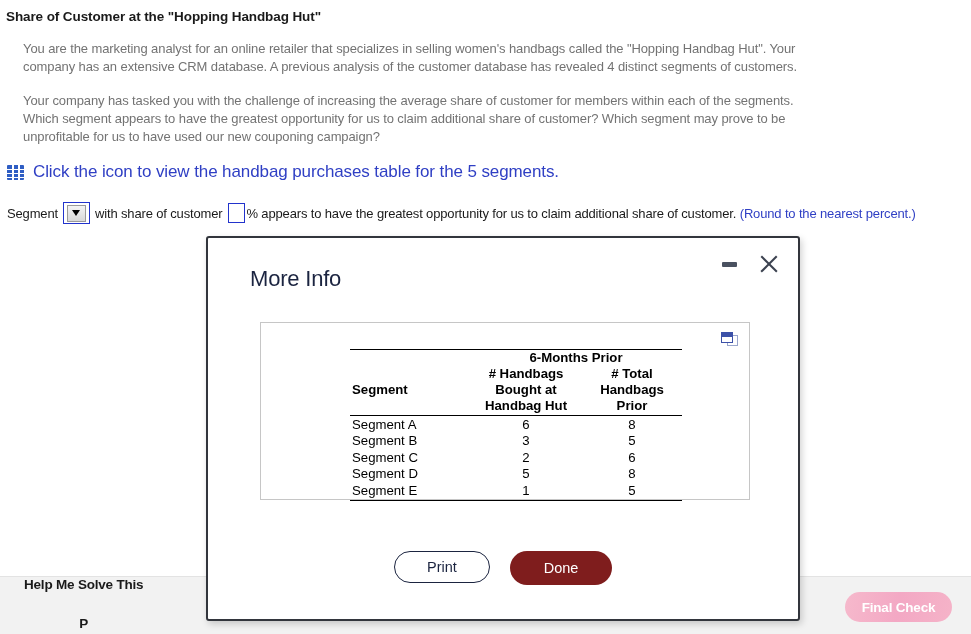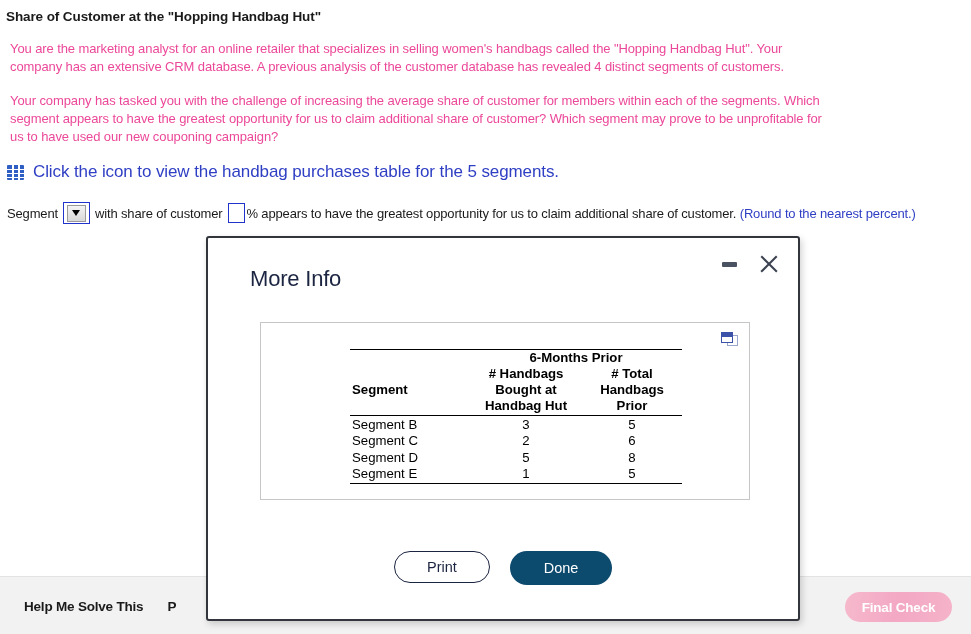--- a/index.html
+++ b/index.html
@@ -33,9 +33,9 @@
   }
   .prob-para {
     font-size: 13px;
-    color: #ec4899;
+    color: #737373;
     line-height: 18px;
-    margin: 0 0 16px 4px;
+    margin: 0 0 16px 17px;
     max-width: 956px;
     letter-spacing: -0.1px;
   }

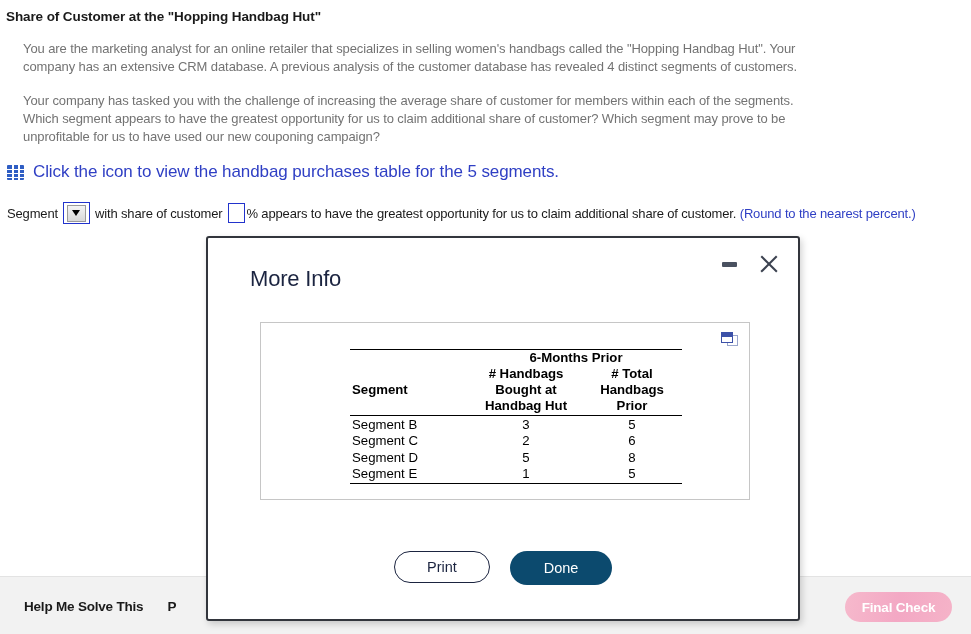--- a/index.html
+++ b/index.html
@@ -407,6 +407,11 @@
         </thead>
         <tbody>
             <tr>
+              <td class="seg">Segment A</td>
+              <td>6</td>
+              <td>8</td>
+            </tr>
+            <tr>
               <td class="seg">Segment B</td>
               <td>3</td>
               <td>5</td>

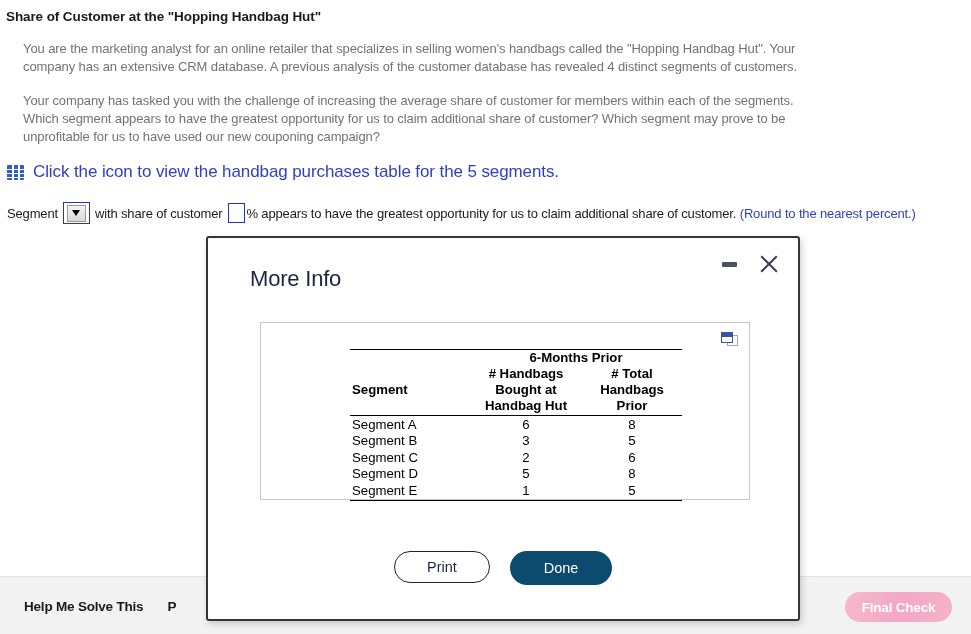--- a/index.html
+++ b/index.html
@@ -308,7 +308,7 @@
     width: 102px; height: 34px;
     border: none;
     border-radius: 17px;
-    background: #0c4a6e;
+    background: #7f1d1d;
     color: #ffffff;
     font-size: 14.5px;
     font-family: "Liberation Sans", sans-serif;

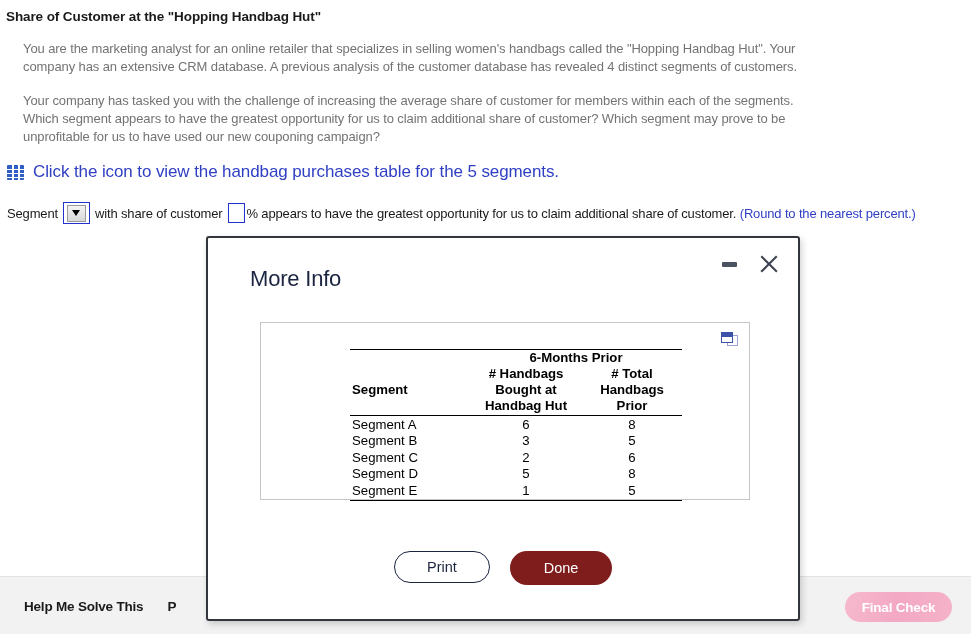--- a/index.html
+++ b/index.html
@@ -135,6 +135,7 @@
     left: 24px; top: 0; height: 58px;
     display: flex; align-items: center;
     gap: 24px;
+    flex-direction: column;
   }
   .bb-link {
     font-size: 13.5px;

